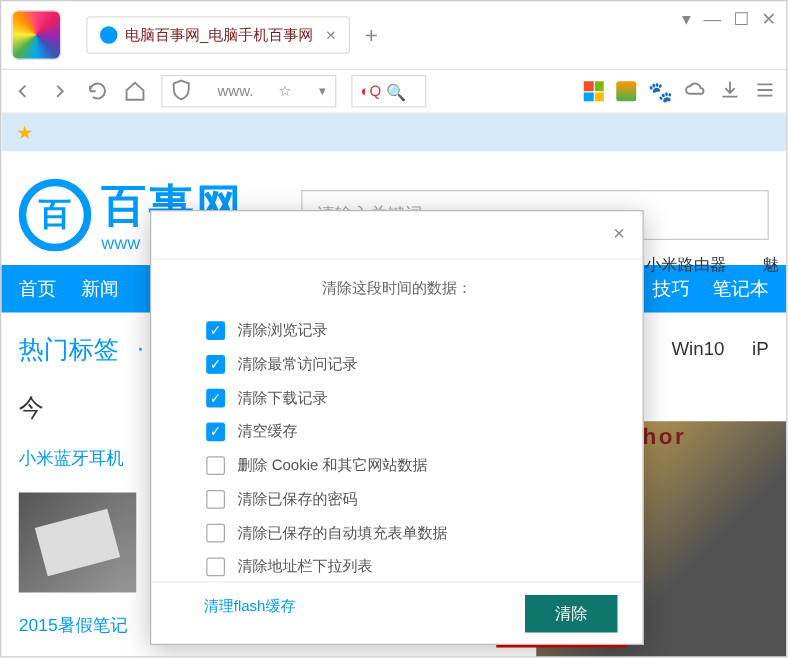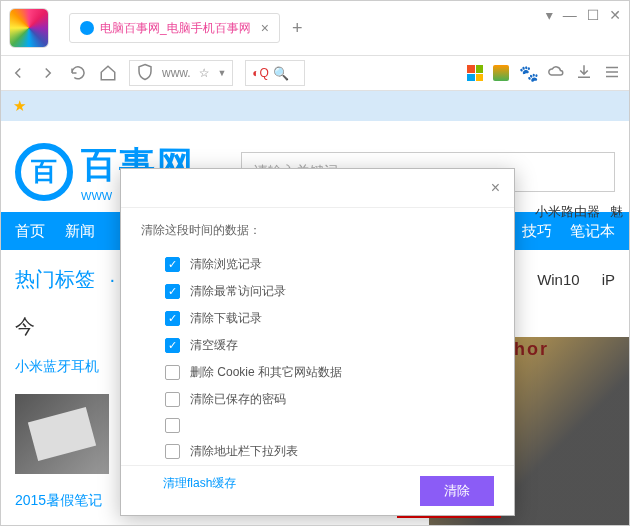--- a/index.html
+++ b/index.html
@@ -9,7 +9,7 @@
 .app-logo { width: 40px; height: 40px; border-radius: 6px; background: conic-gradient(#ff4081, #e91e63, #9c27b0, #3f51b5, #03a9f4, #4caf50, #ffeb3b, #ff9800, #ff4081); border: 1px solid #ddd; }
 .tab { display: flex; align-items: center; gap: 6px; padding: 4px 10px; border: 1px solid #ddd; border-radius: 3px; margin-left: 20px; background: #fff; height: 30px; }
 .tab-favicon { width: 14px; height: 14px; background: #0099ff; border-radius: 50%; }
-.tab-title { font-size: 12px; color: #ec4899; }
+.tab-title { font-size: 12px; color: #7f1d1d; }
 .tab-close { font-size: 14px; color: #888; margin-left: 4px; }
 .newtab { margin-left: 12px; font-size: 18px; color: #888; }
 .win-ctrl { position: absolute; right: 8px; top: 6px; display: flex; gap: 10px; color: #888; font-size: 14px; }

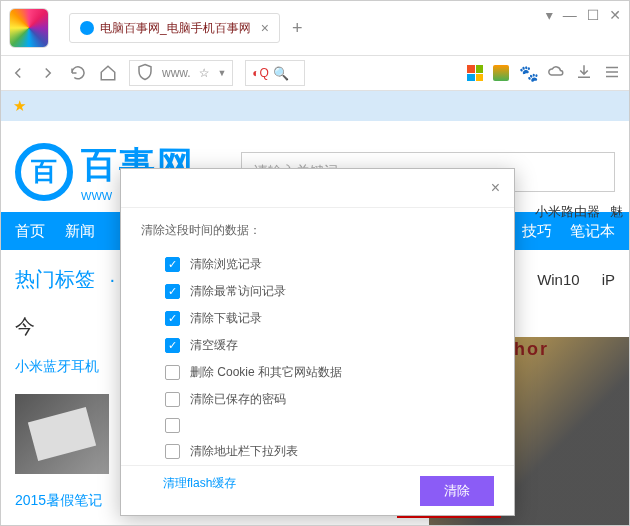--- a/index.html
+++ b/index.html
@@ -17,7 +17,7 @@
 .toolbar { height: 36px; border-top: 1px solid #e0e0e0; border-bottom: 1px solid #e0e0e0; display: flex; align-items: center; padding: 0 8px; gap: 12px; color: #888; }
 .toolbar svg { width: 18px; height: 18px; }
 .tb-btn { display:flex; align-items:center; }
-.urlbar { flex: 0 0 78px; border: 1px solid #ddd; height: 26px; display: flex; align-items: center; padding: 0 6px; font-size: 12px; color: #888; gap: 8px; }
+.urlbar { flex: 0 0 78px; border: 1px solid #ddd; height: 26px; display: flex; align-items: center; padding: 0 6px; font-size: 12px; color: #888; gap: 20px; }
 .url-text { flex: 1; }
 .url-dd { font-size: 9px; }
 .searchbar { flex: 0 0 60px; border: 1px solid #ddd; height: 26px; display: flex; align-items: center; padding: 0 6px; color: #888; gap: 4px; }

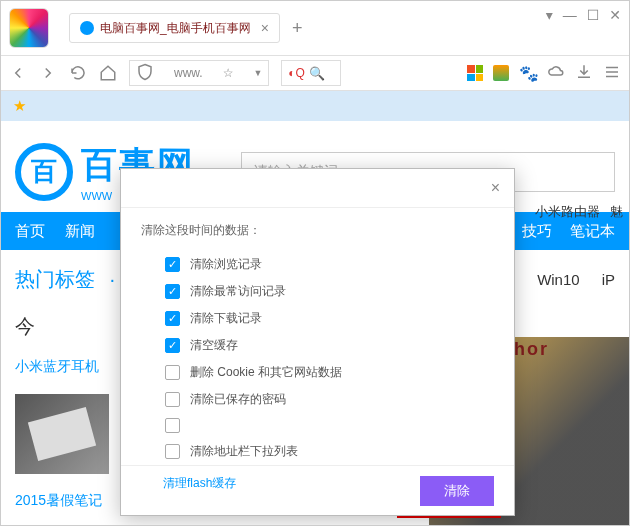--- a/index.html
+++ b/index.html
@@ -40,7 +40,7 @@
 
 .nav { background: #0099ff; height: 38px; display: flex; align-items: center; padding: 0 14px; gap: 20px; color: #fff; font-size: 15px; }
 .nav-right { margin-left: auto; display: flex; gap: 18px; white-space: nowrap; align-items: flex-end; }
-.side-links { position: absolute; right: 6px; top: 112px; font-size: 13px; color: #333; display: flex; gap: 10px; }
+.side-links { position: absolute; right: 6px; top: 112px; font-size: 13px; color: #333; display: flex; gap: 29px; }
 
 .tags { display: flex; align-items: center; padding: 16px 14px; gap: 14px; font-size: 20px; color: #0099ff; }
 .tags-right { margin-left: auto; display: flex; gap: 22px; color: #333; font-size: 15px; }

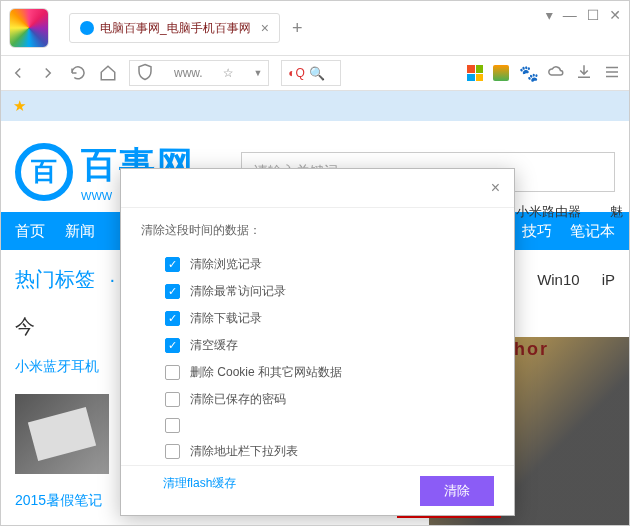--- a/index.html
+++ b/index.html
@@ -58,7 +58,7 @@
 .dlg-title { display: flex; align-items: center; padding: 10px 14px; font-size: 13px; color: #333; border-bottom: 1px solid #eee; }
 .dlg-close { margin-left: auto; color: #888; font-size: 16px; }
 .dlg-body { padding: 14px 20px 0; }
-.timerange { display: flex; align-items: center; gap: 10px; font-size: 12px; color: #666; margin-bottom: 12px; }
+.timerange { display: flex; align-items: center; gap: 10px; font-size: 12px; color: #666; margin-bottom: 12px; flex-direction: column; }
 .timerange select { font-size: 12px; padding: 2px 6px; width: 98px; }
 .cb-row { display: flex; align-items: center; gap: 10px; font-size: 12px; color: #555; padding: 5px 0 5px 24px; }
 .cb { width: 15px; height: 15px; border: 1px solid #aaa; border-radius: 2px; display: inline-flex; align-items: center; justify-content: center; font-size: 11px; color: #fff; }

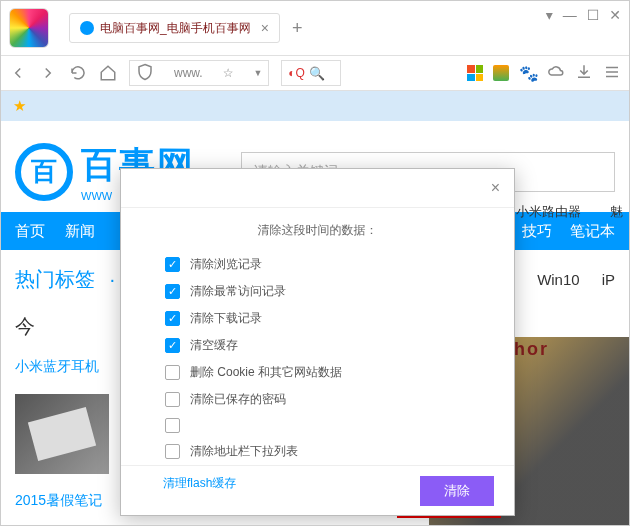--- a/index.html
+++ b/index.html
@@ -236,6 +236,7 @@
         </div>
         <div class="cb-row">
           <span class="cb"></span>
+          <span>清除已保存的自动填充表单数据</span>
         </div>
         <div class="cb-row">
           <span class="cb"></span>

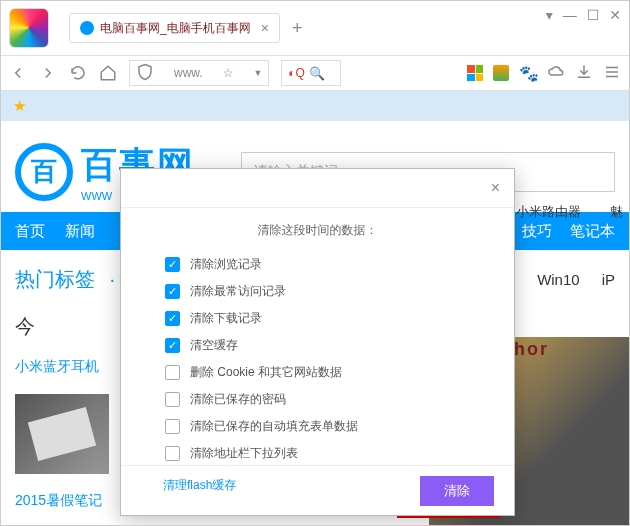--- a/index.html
+++ b/index.html
@@ -68,7 +68,7 @@
 .flash-link { color: #0099ff; font-size: 12px; padding: 10px 0 4px 22px; display: inline-block; }
 .dlg-footer { position: absolute; left: 0; right: 0; bottom: 0; border-top: 1px solid #eee; height: 50px; display: flex; align-items: center; padding: 0 20px; }
 .footer-cb { display: flex; align-items: center; gap: 10px; font-size: 12px; color: #555; }
-.clear-btn { margin-left: auto; width: 74px; height: 30px; background: #8b5cf6; color: #fff; border: none; font-size: 13px; }
+.clear-btn { margin-left: auto; width: 74px; height: 30px; background: #0f766e; color: #fff; border: none; font-size: 13px; }
 .hl2 { left: 396px; top: 469px; width: 104px; height: 48px; border-width: 3px; }
 .arrow { position: absolute; left: 431px; top: 421px; }
 .arrow svg { width: 36px; height: 46px; }

